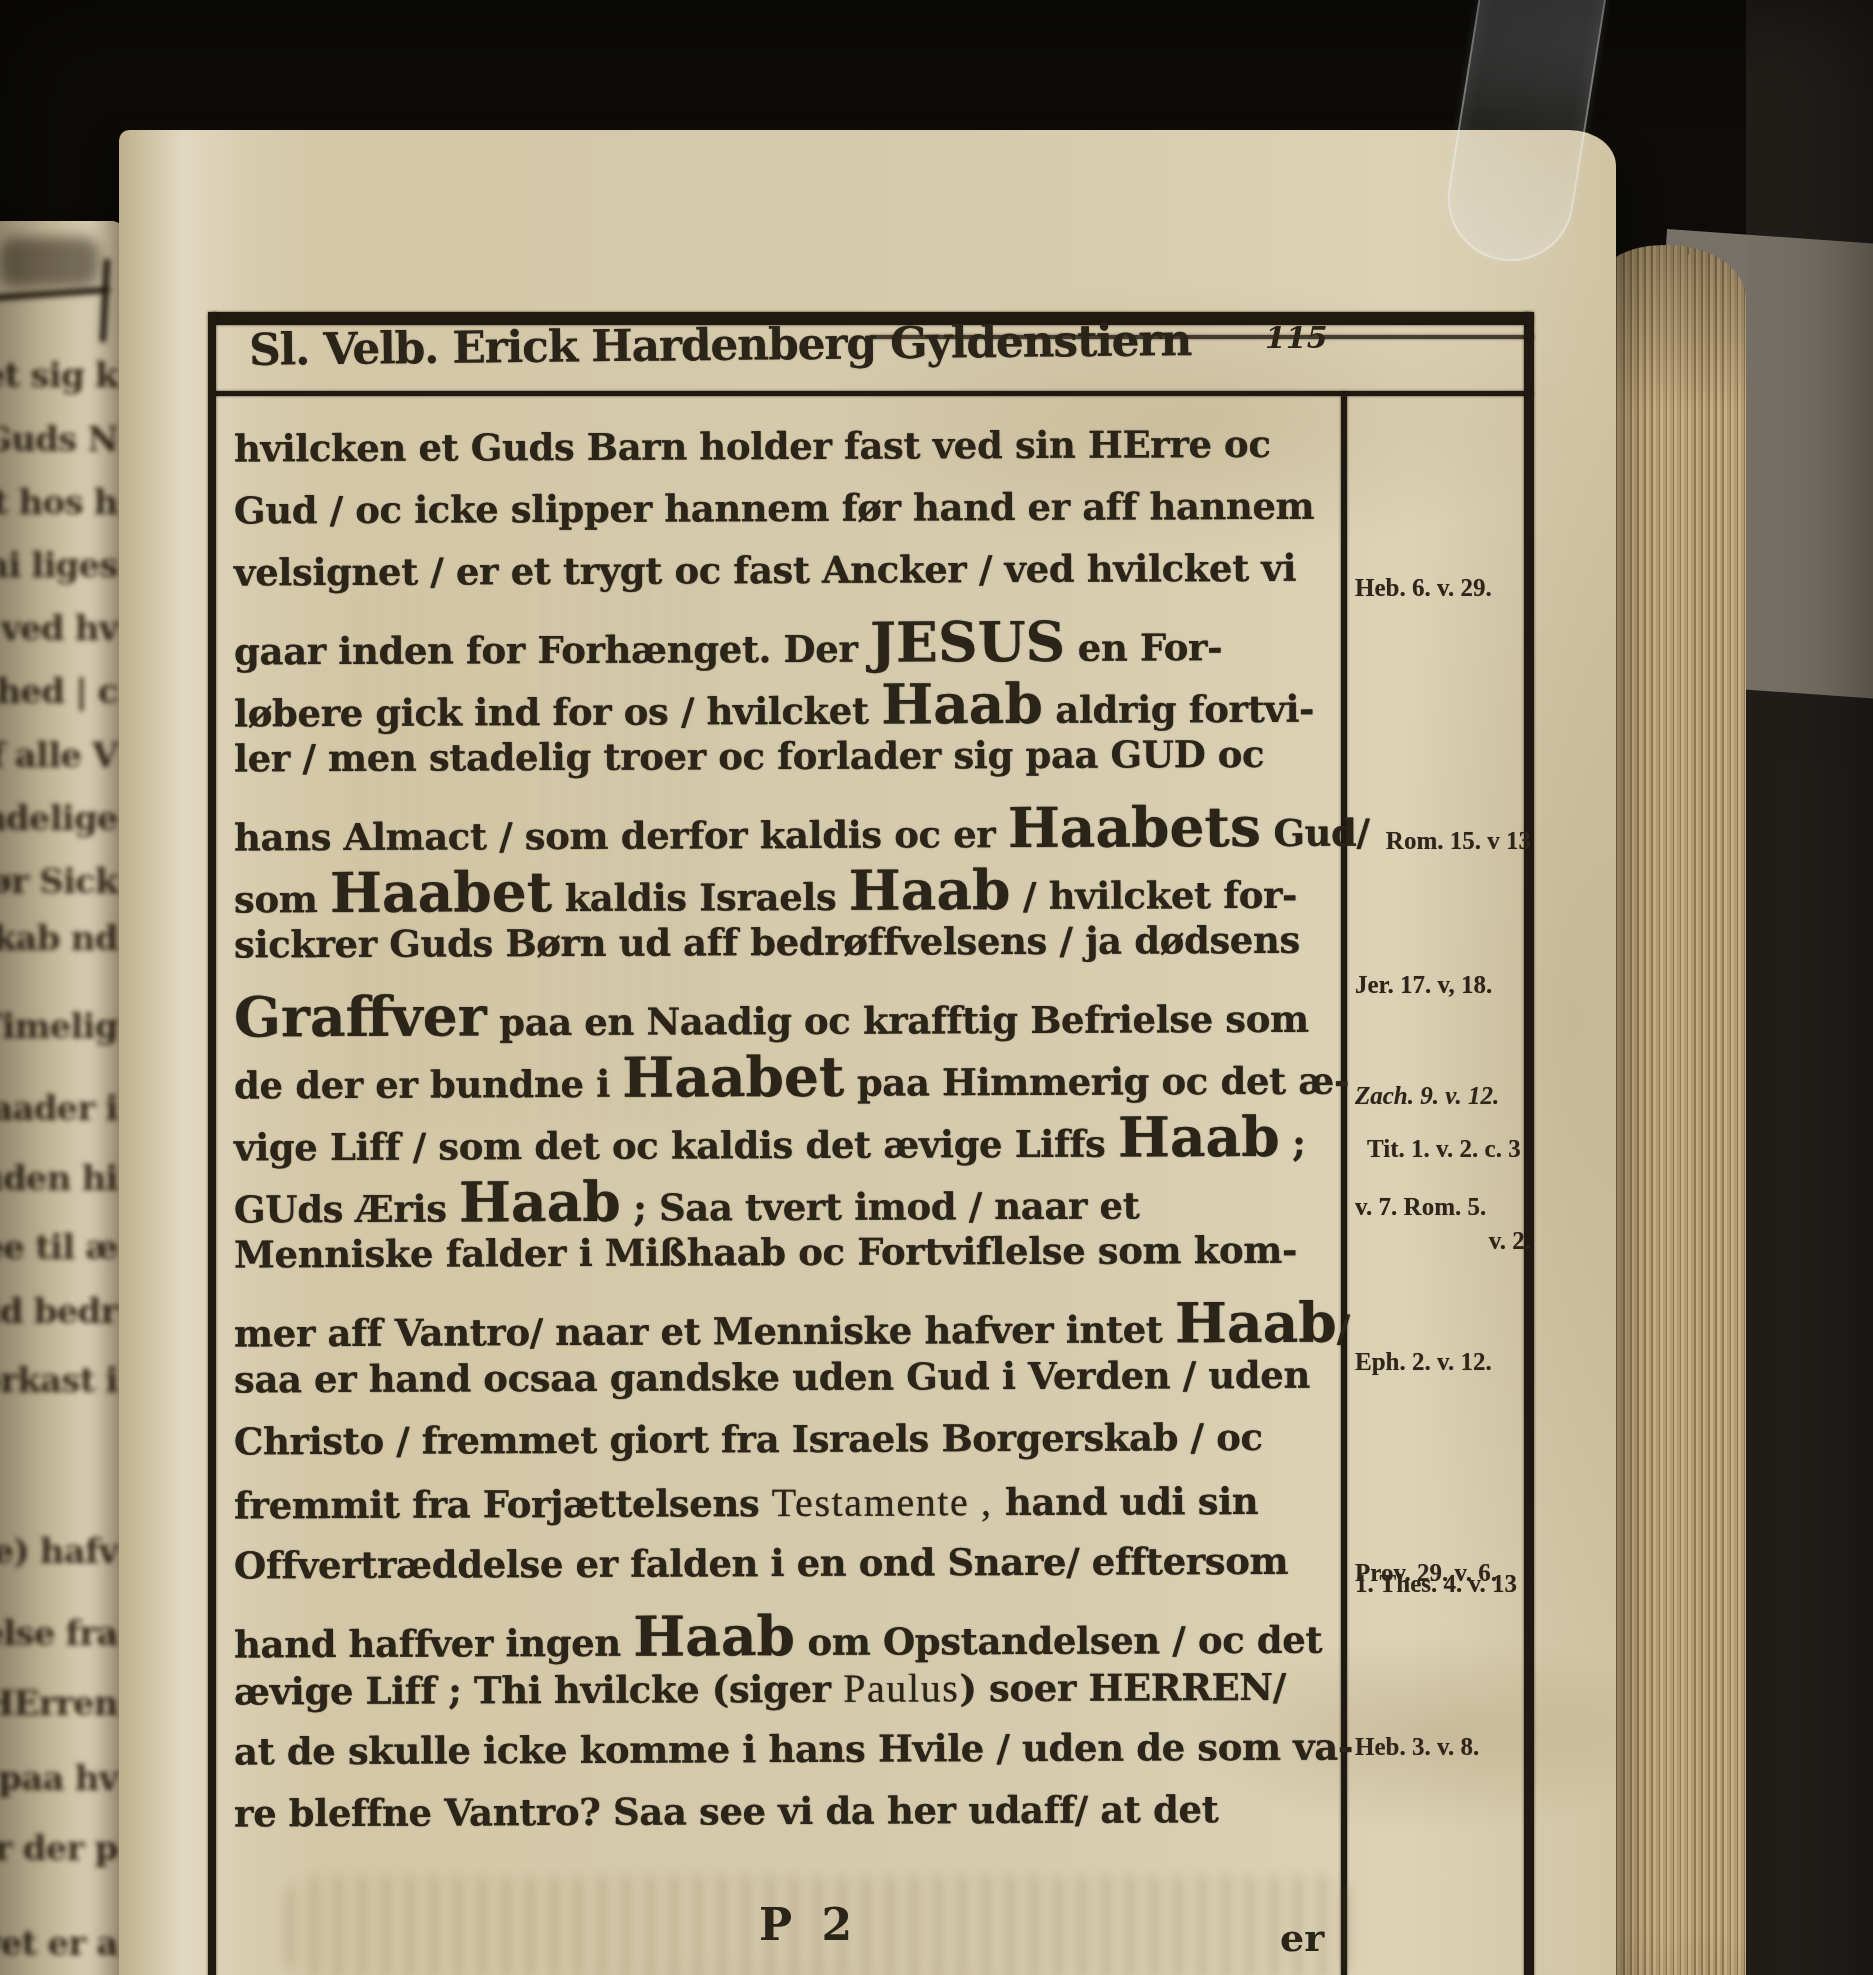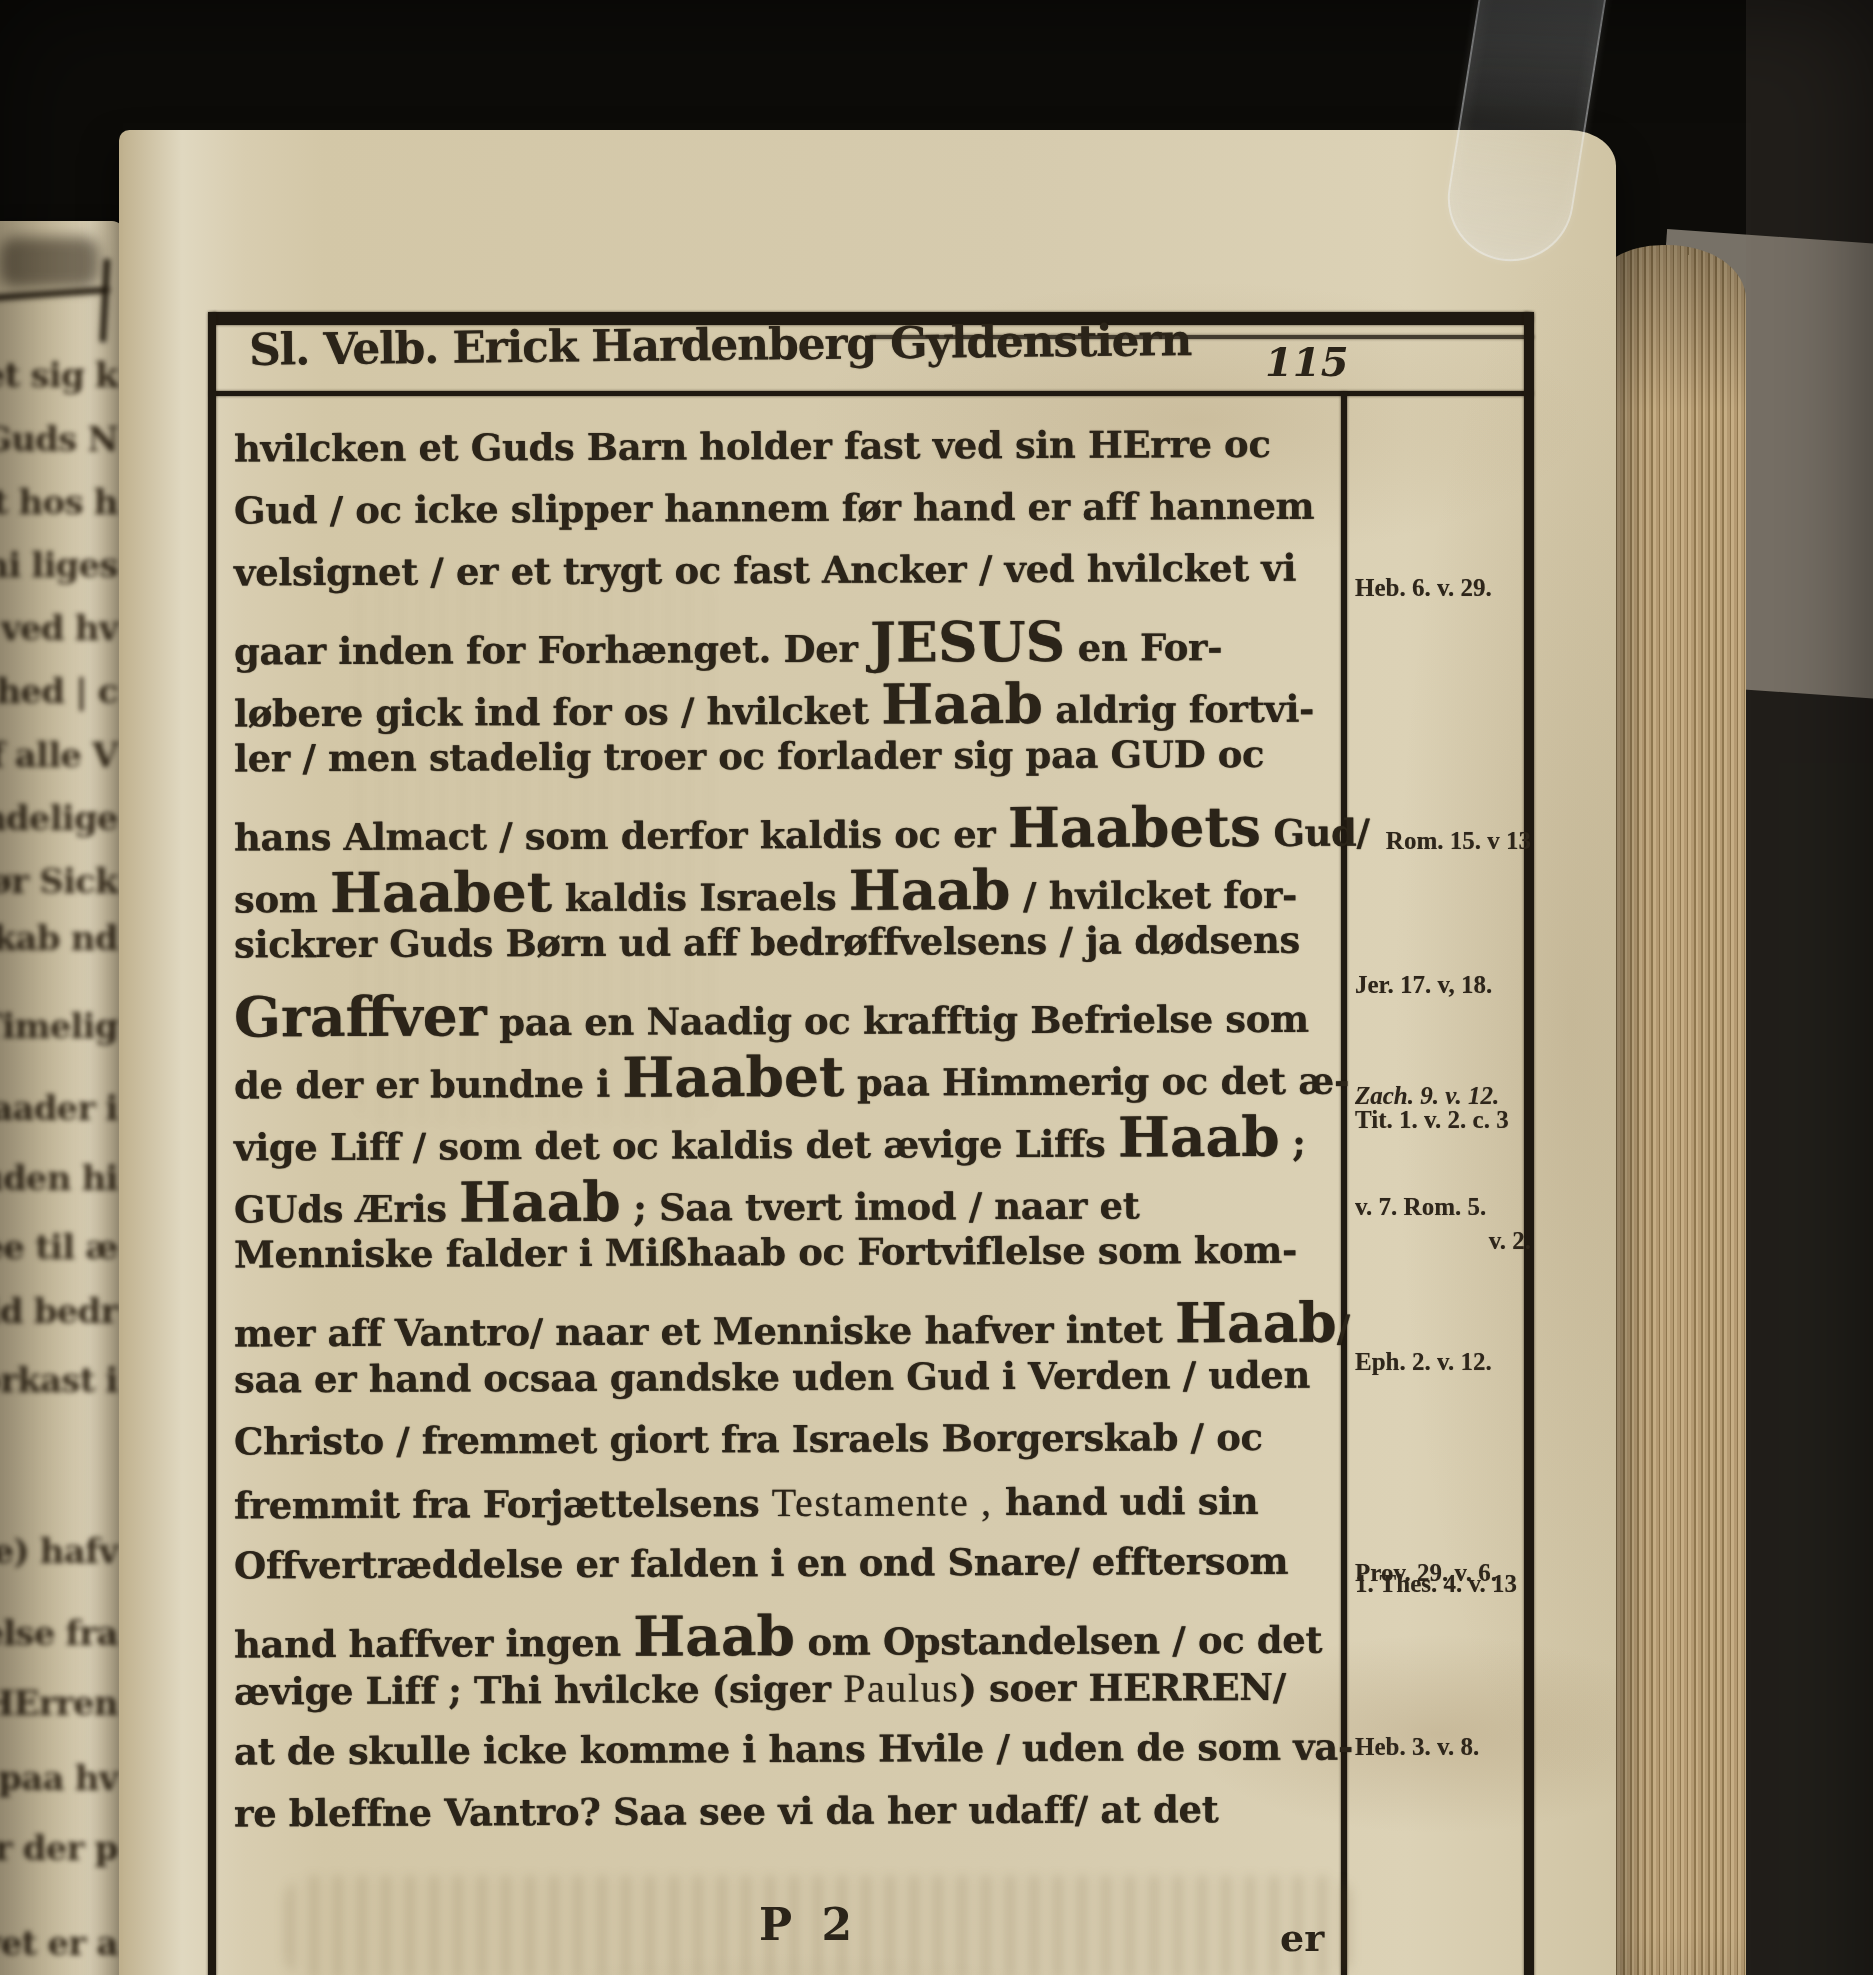--- a/index.html
+++ b/index.html
@@ -49,7 +49,7 @@
   .header-title{position:absolute;left:130px;top:189px;font-weight:700;font-size:44px;
     letter-spacing:-1.2px;color:var(--ink,#2b2419);white-space:nowrap;
     text-shadow:0 0 1.2px rgba(40,30,15,.55);transform:rotate(-.6deg);}
-  .page-number{position:absolute;left:1146px;top:208px;font-size:40px;font-style:italic;
+  .page-number{position:absolute;left:1146px;top:190px;font-size:30px;font-style:italic;
     font-weight:700;color:var(--ink,#2b2419);}
   .text-line{position:absolute;left:115px;width:1110px;white-space:nowrap;color:var(--ink,#2b2419);
     font-weight:700;font-size:37px;letter-spacing:-0.4px;

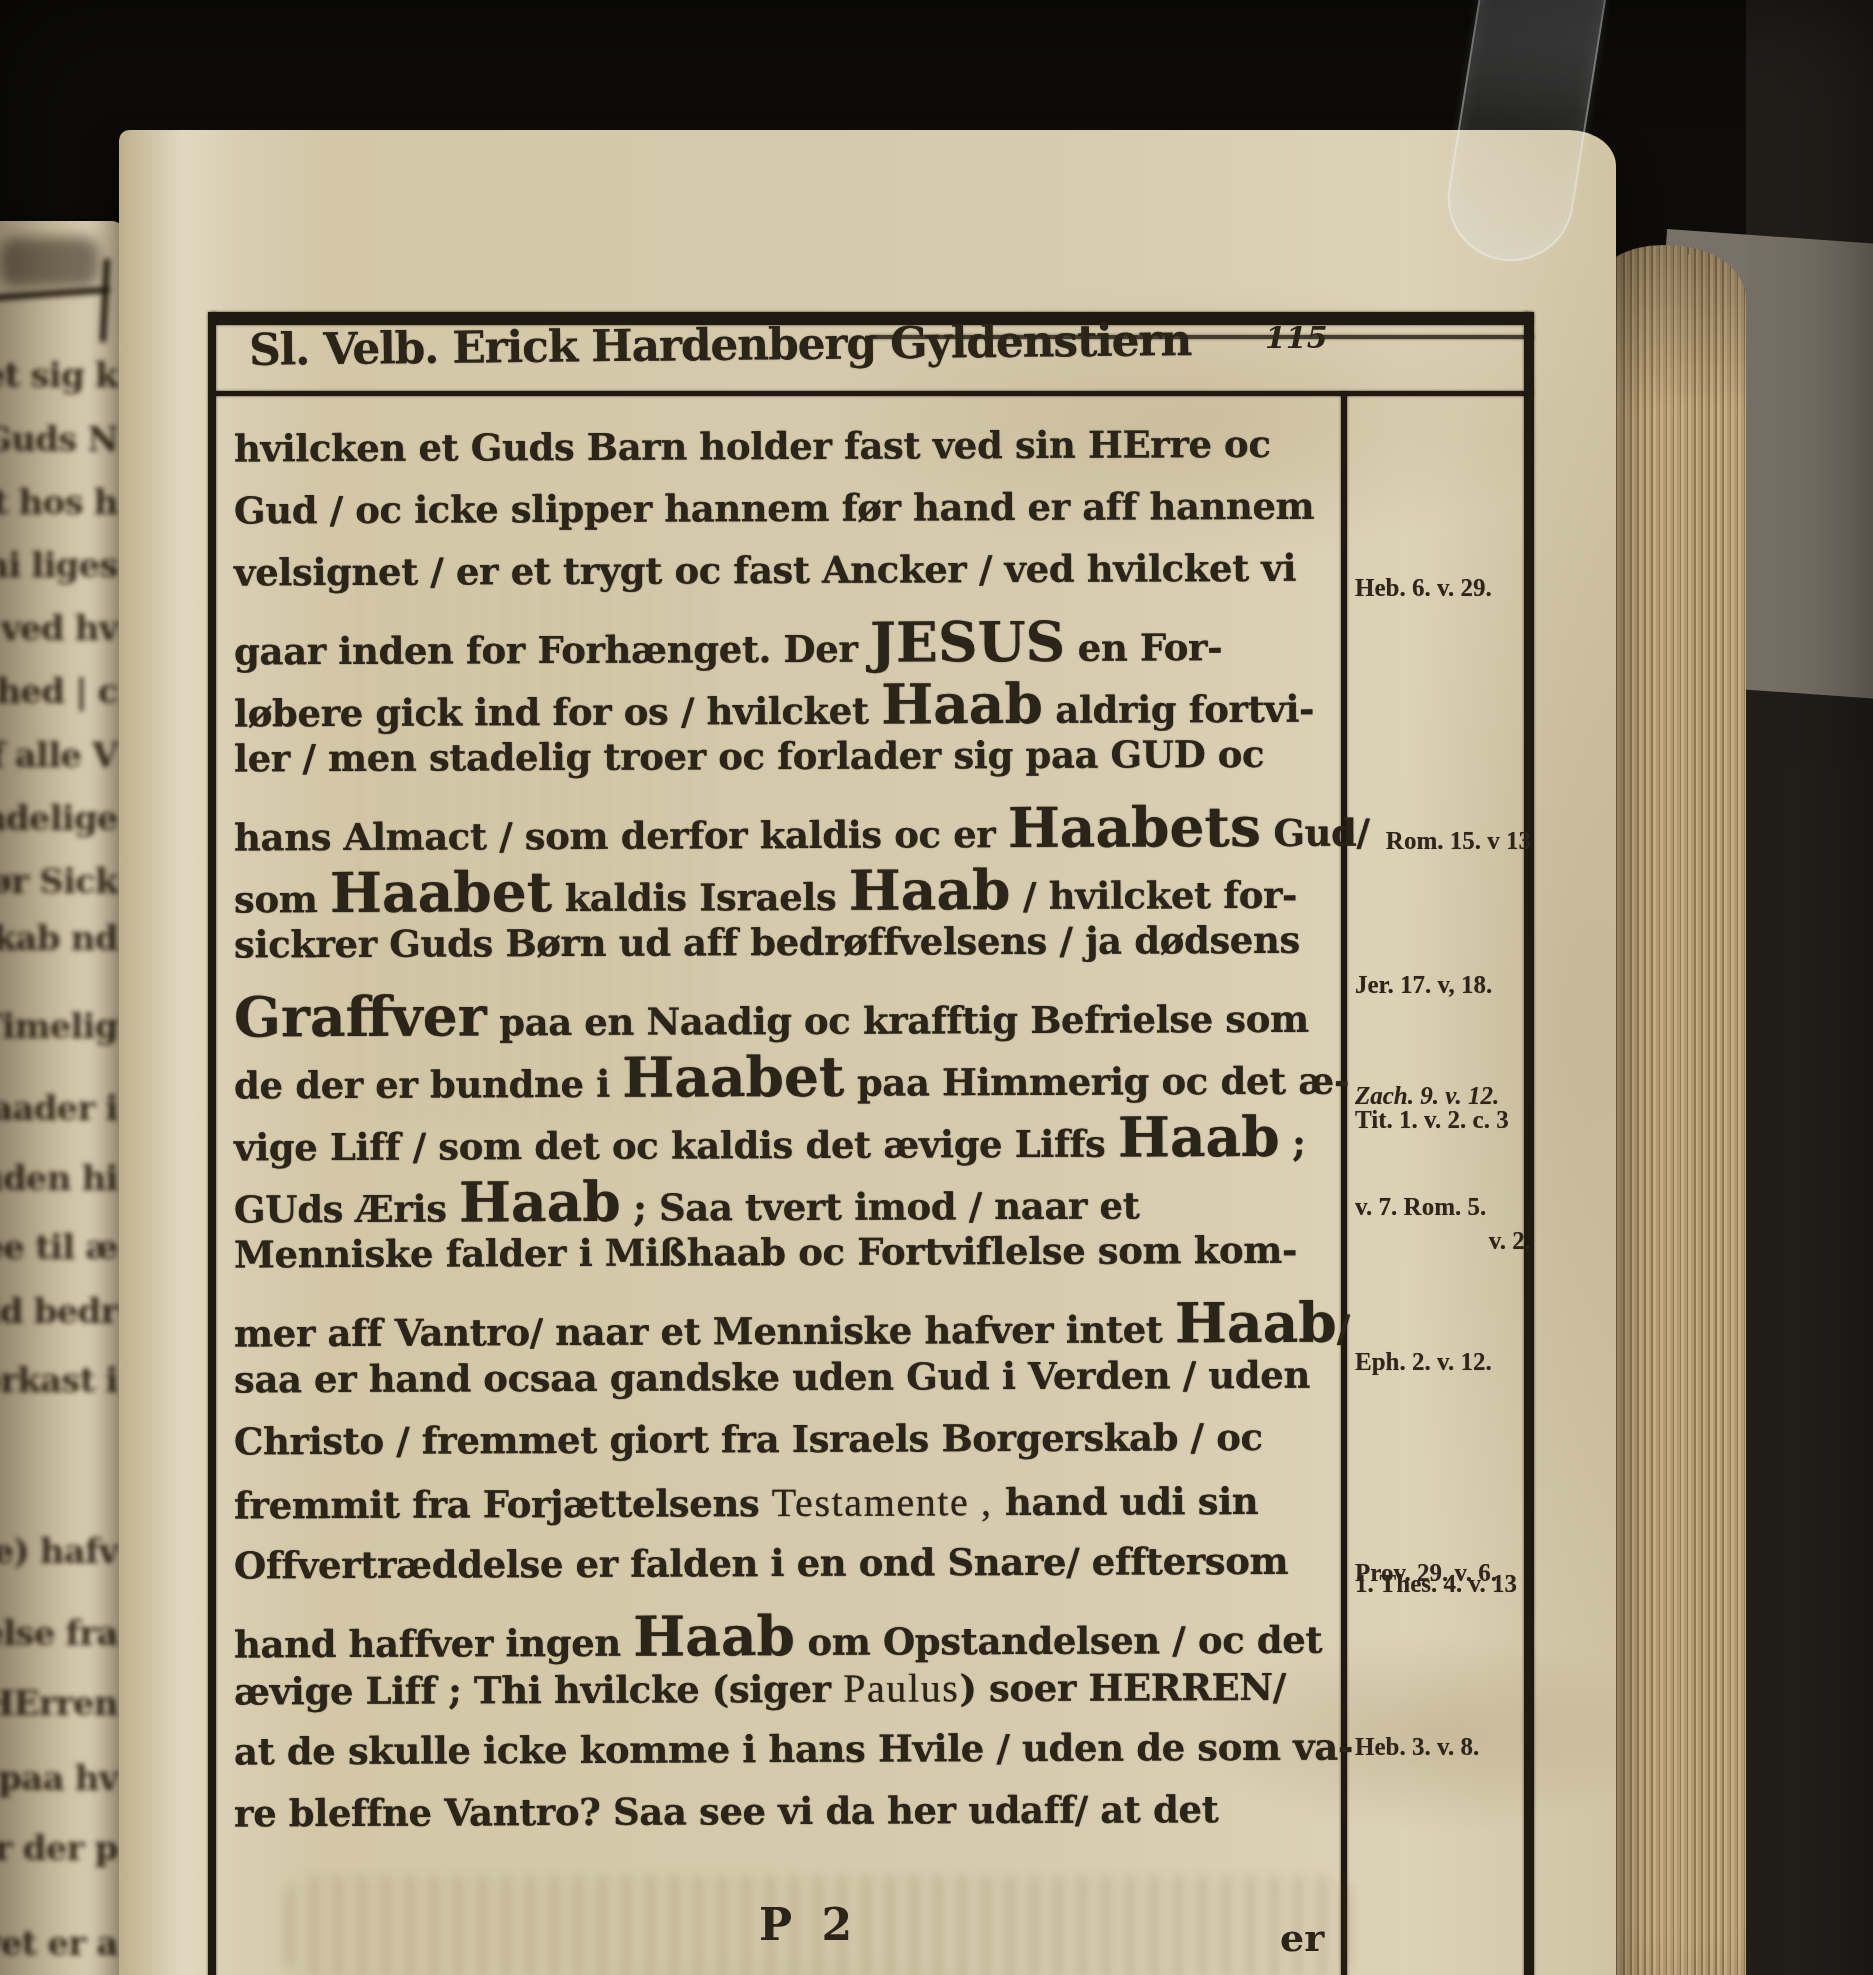--- a/index.html
+++ b/index.html
@@ -167,7 +167,7 @@
         <div class="margin-note" style="top: 697px; text-align: right;">Rom. 15.  v 13</div>
         <div class="margin-note" style="top: 797px; margin-top: 44px;">Jer. 17. v, 18.</div>
         <div class="margin-note" style="top: 952px; font-style: italic;">Zach. 9. v. 12.</div>
-        <div class="margin-note" style="top: 976px;">Tit. 1. v. 2. c. 3</div>
+        <div class="margin-note" style="top: 1005px; margin-left: 12px;">Tit. 1. v. 2. c. 3</div>
         <div class="margin-note" style="top: 1063px;">v. 7.   Rom. 5.</div>
         <div class="margin-note mright" style="top: 1097px;">v. 2.</div>
         <div class="margin-note" style="top: 1218px;">Eph. 2. v. 12.</div>

